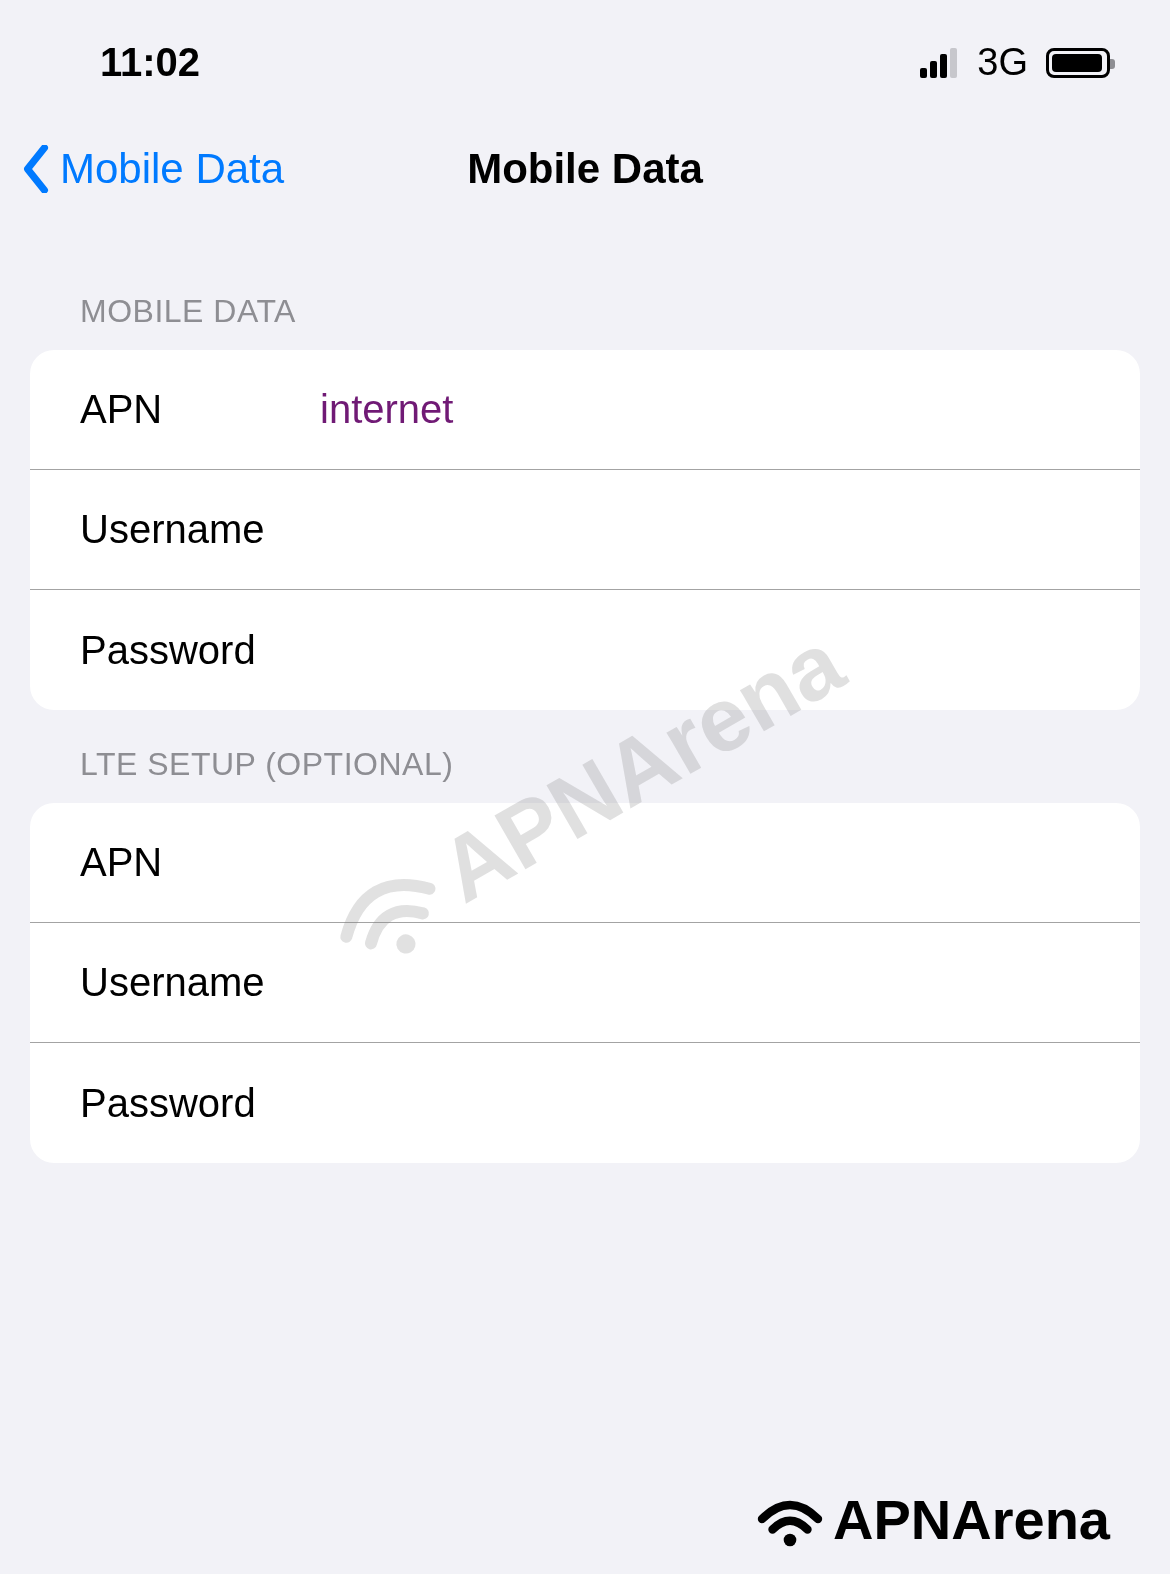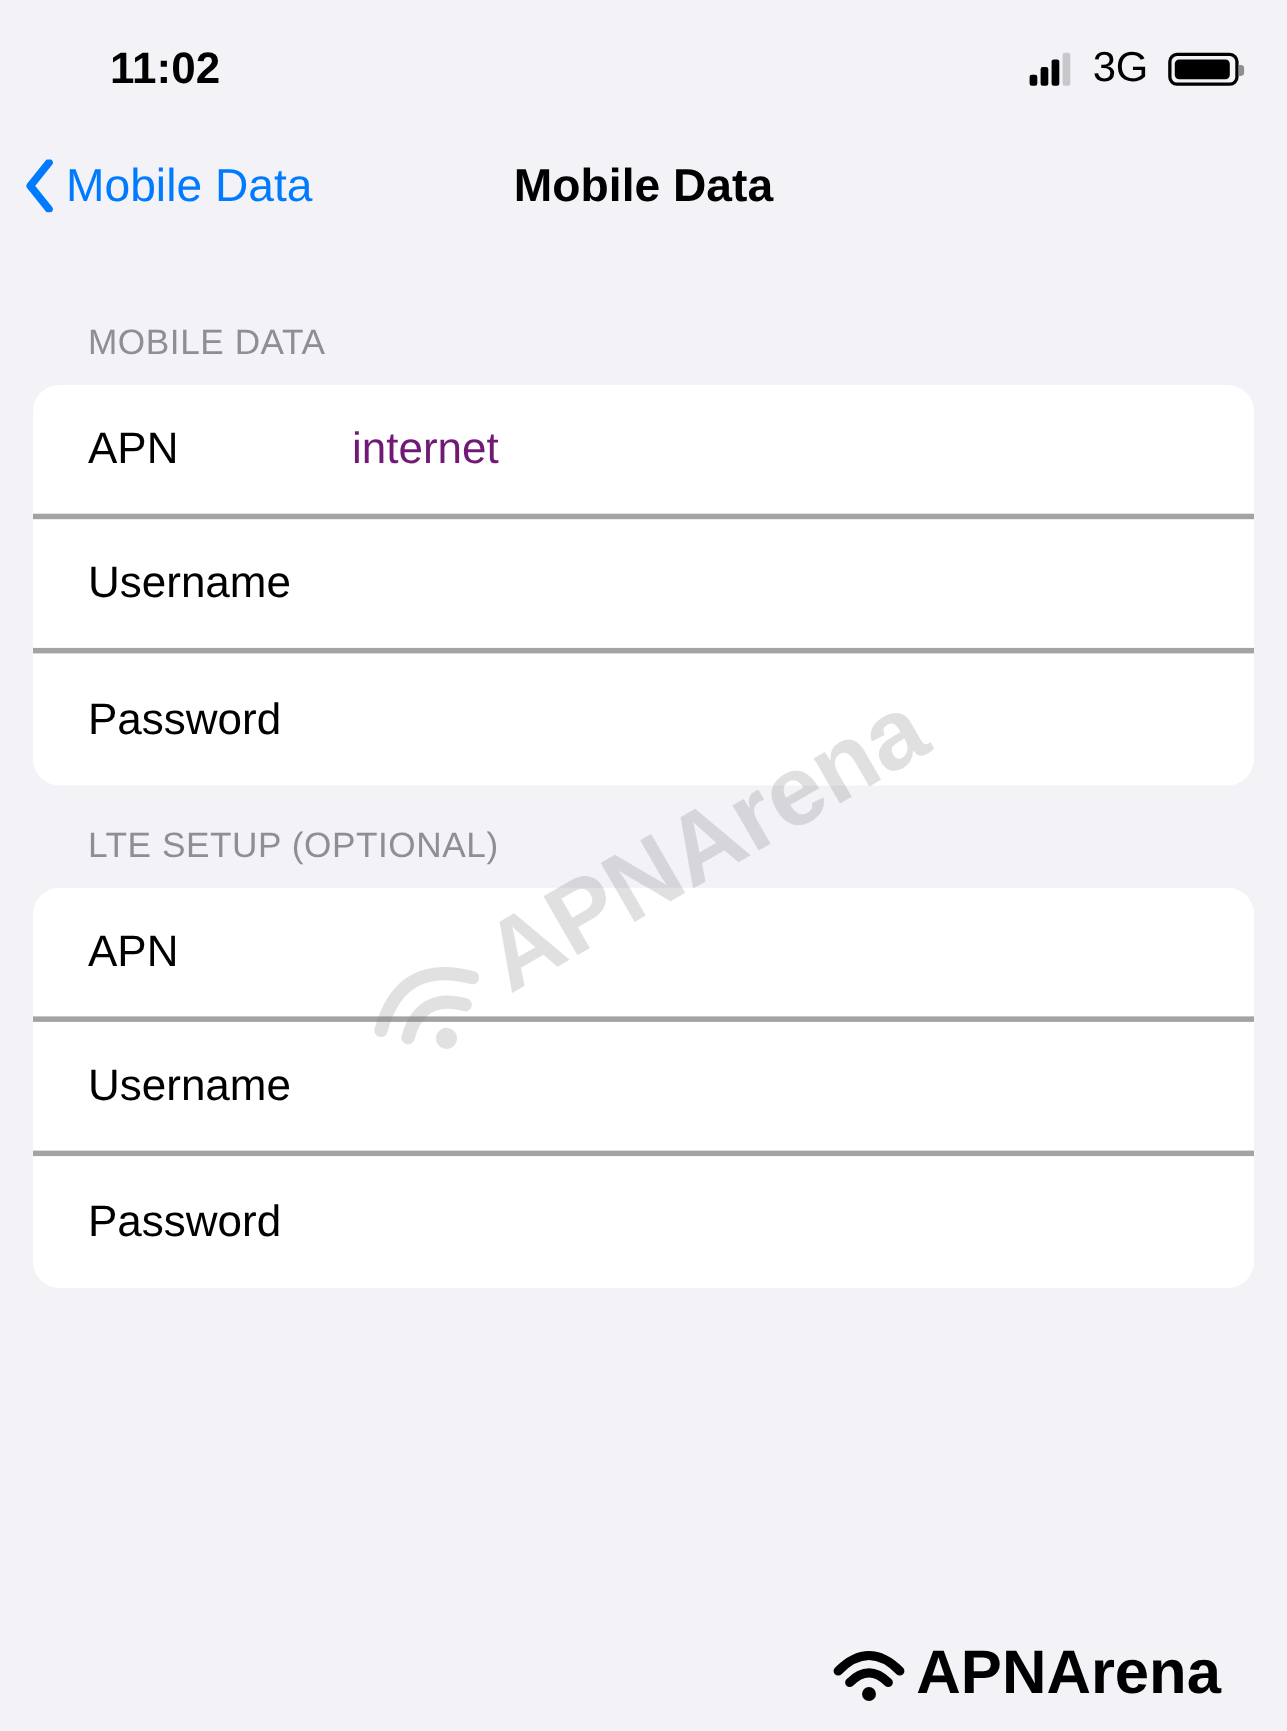--- a/index.html
+++ b/index.html
@@ -19,7 +19,7 @@
       display: flex;
       justify-content: space-between;
       align-items: center;
-      padding: 40px 44px 20px 100px;
+      padding: 40px 60px 20px 100px;
       font-weight: 600;
       font-size: 40px;
     }

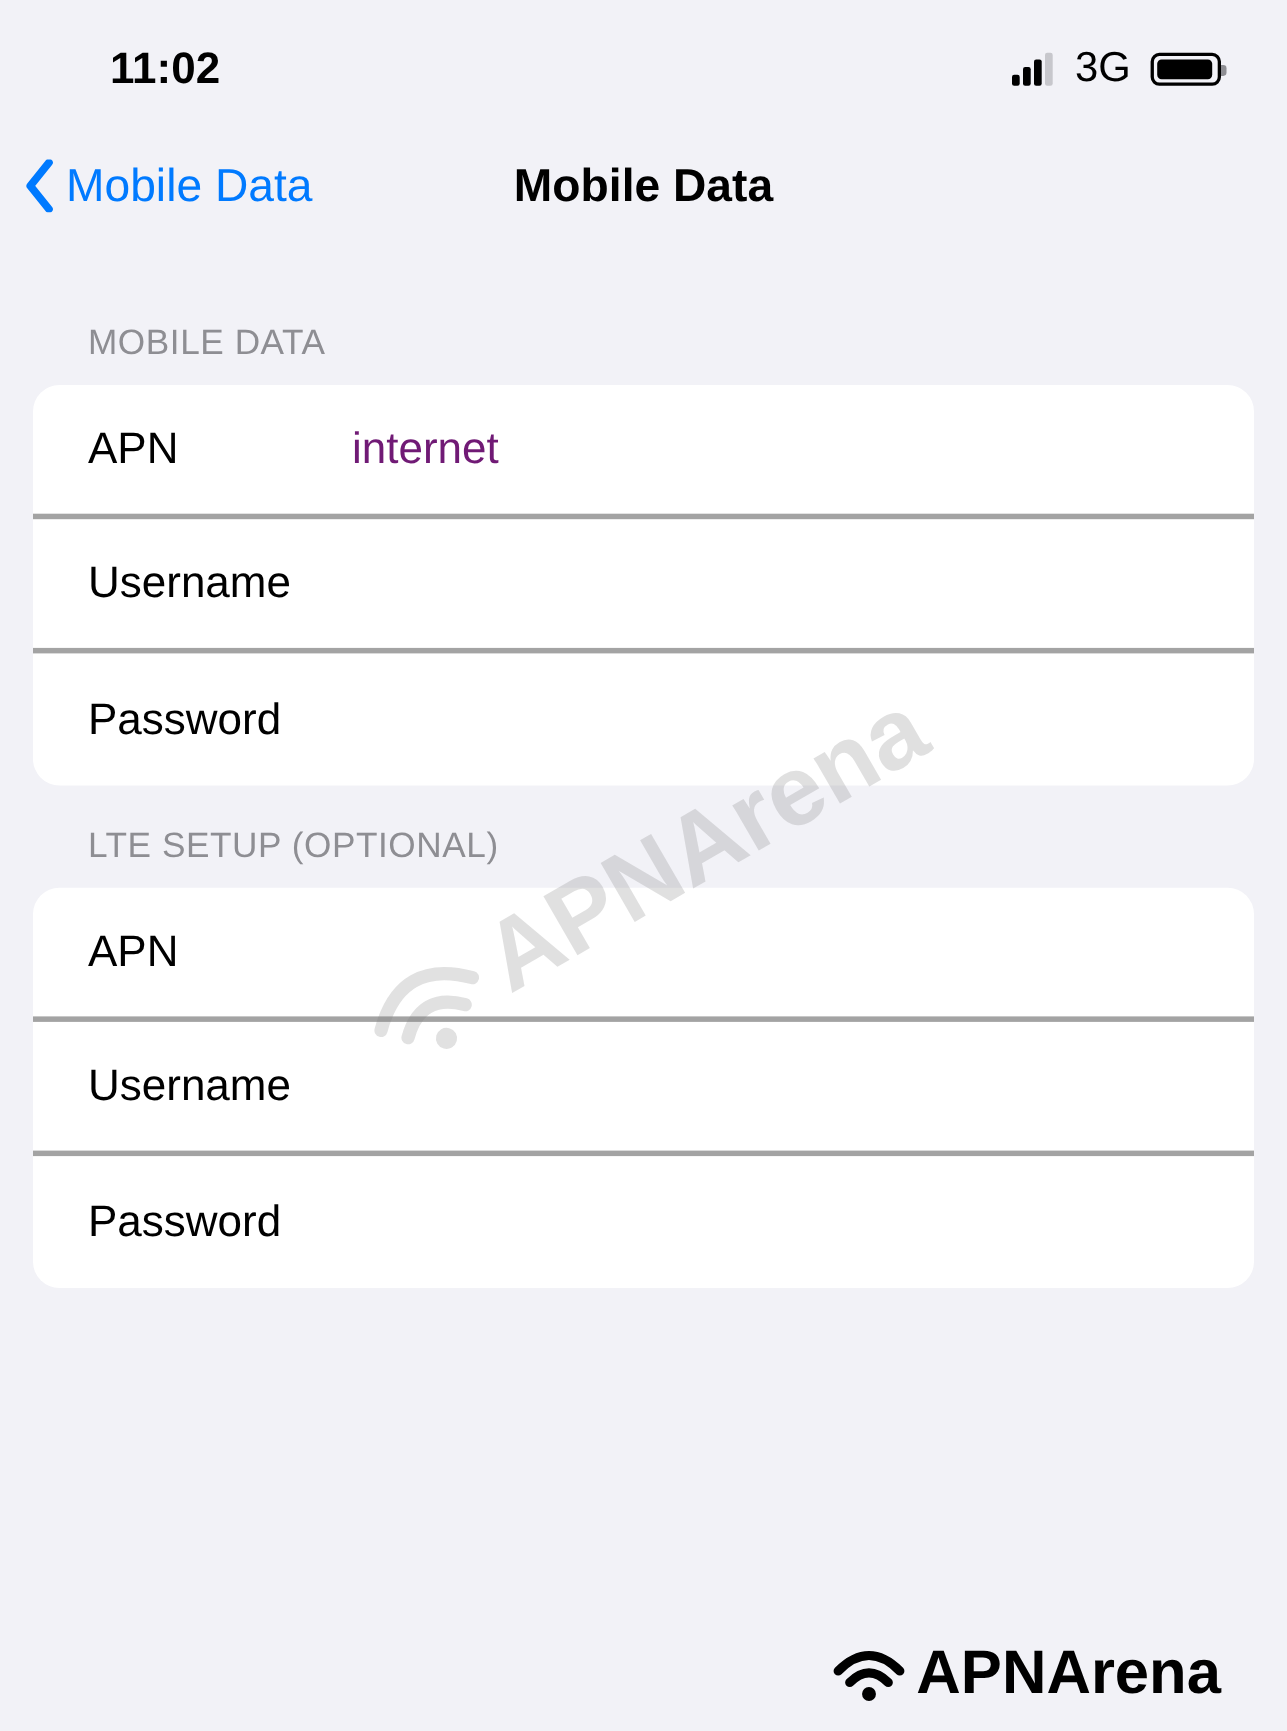--- a/index.html
+++ b/index.html
@@ -123,7 +123,7 @@
       display: flex;
       align-items: center;
       padding: 36px 50px;
-      border-bottom: 5px solid #a3a3a3;
+      border-bottom: 1px solid #a3a3a3;
       min-height: 120px;
     }
     .form-row:last-child {

